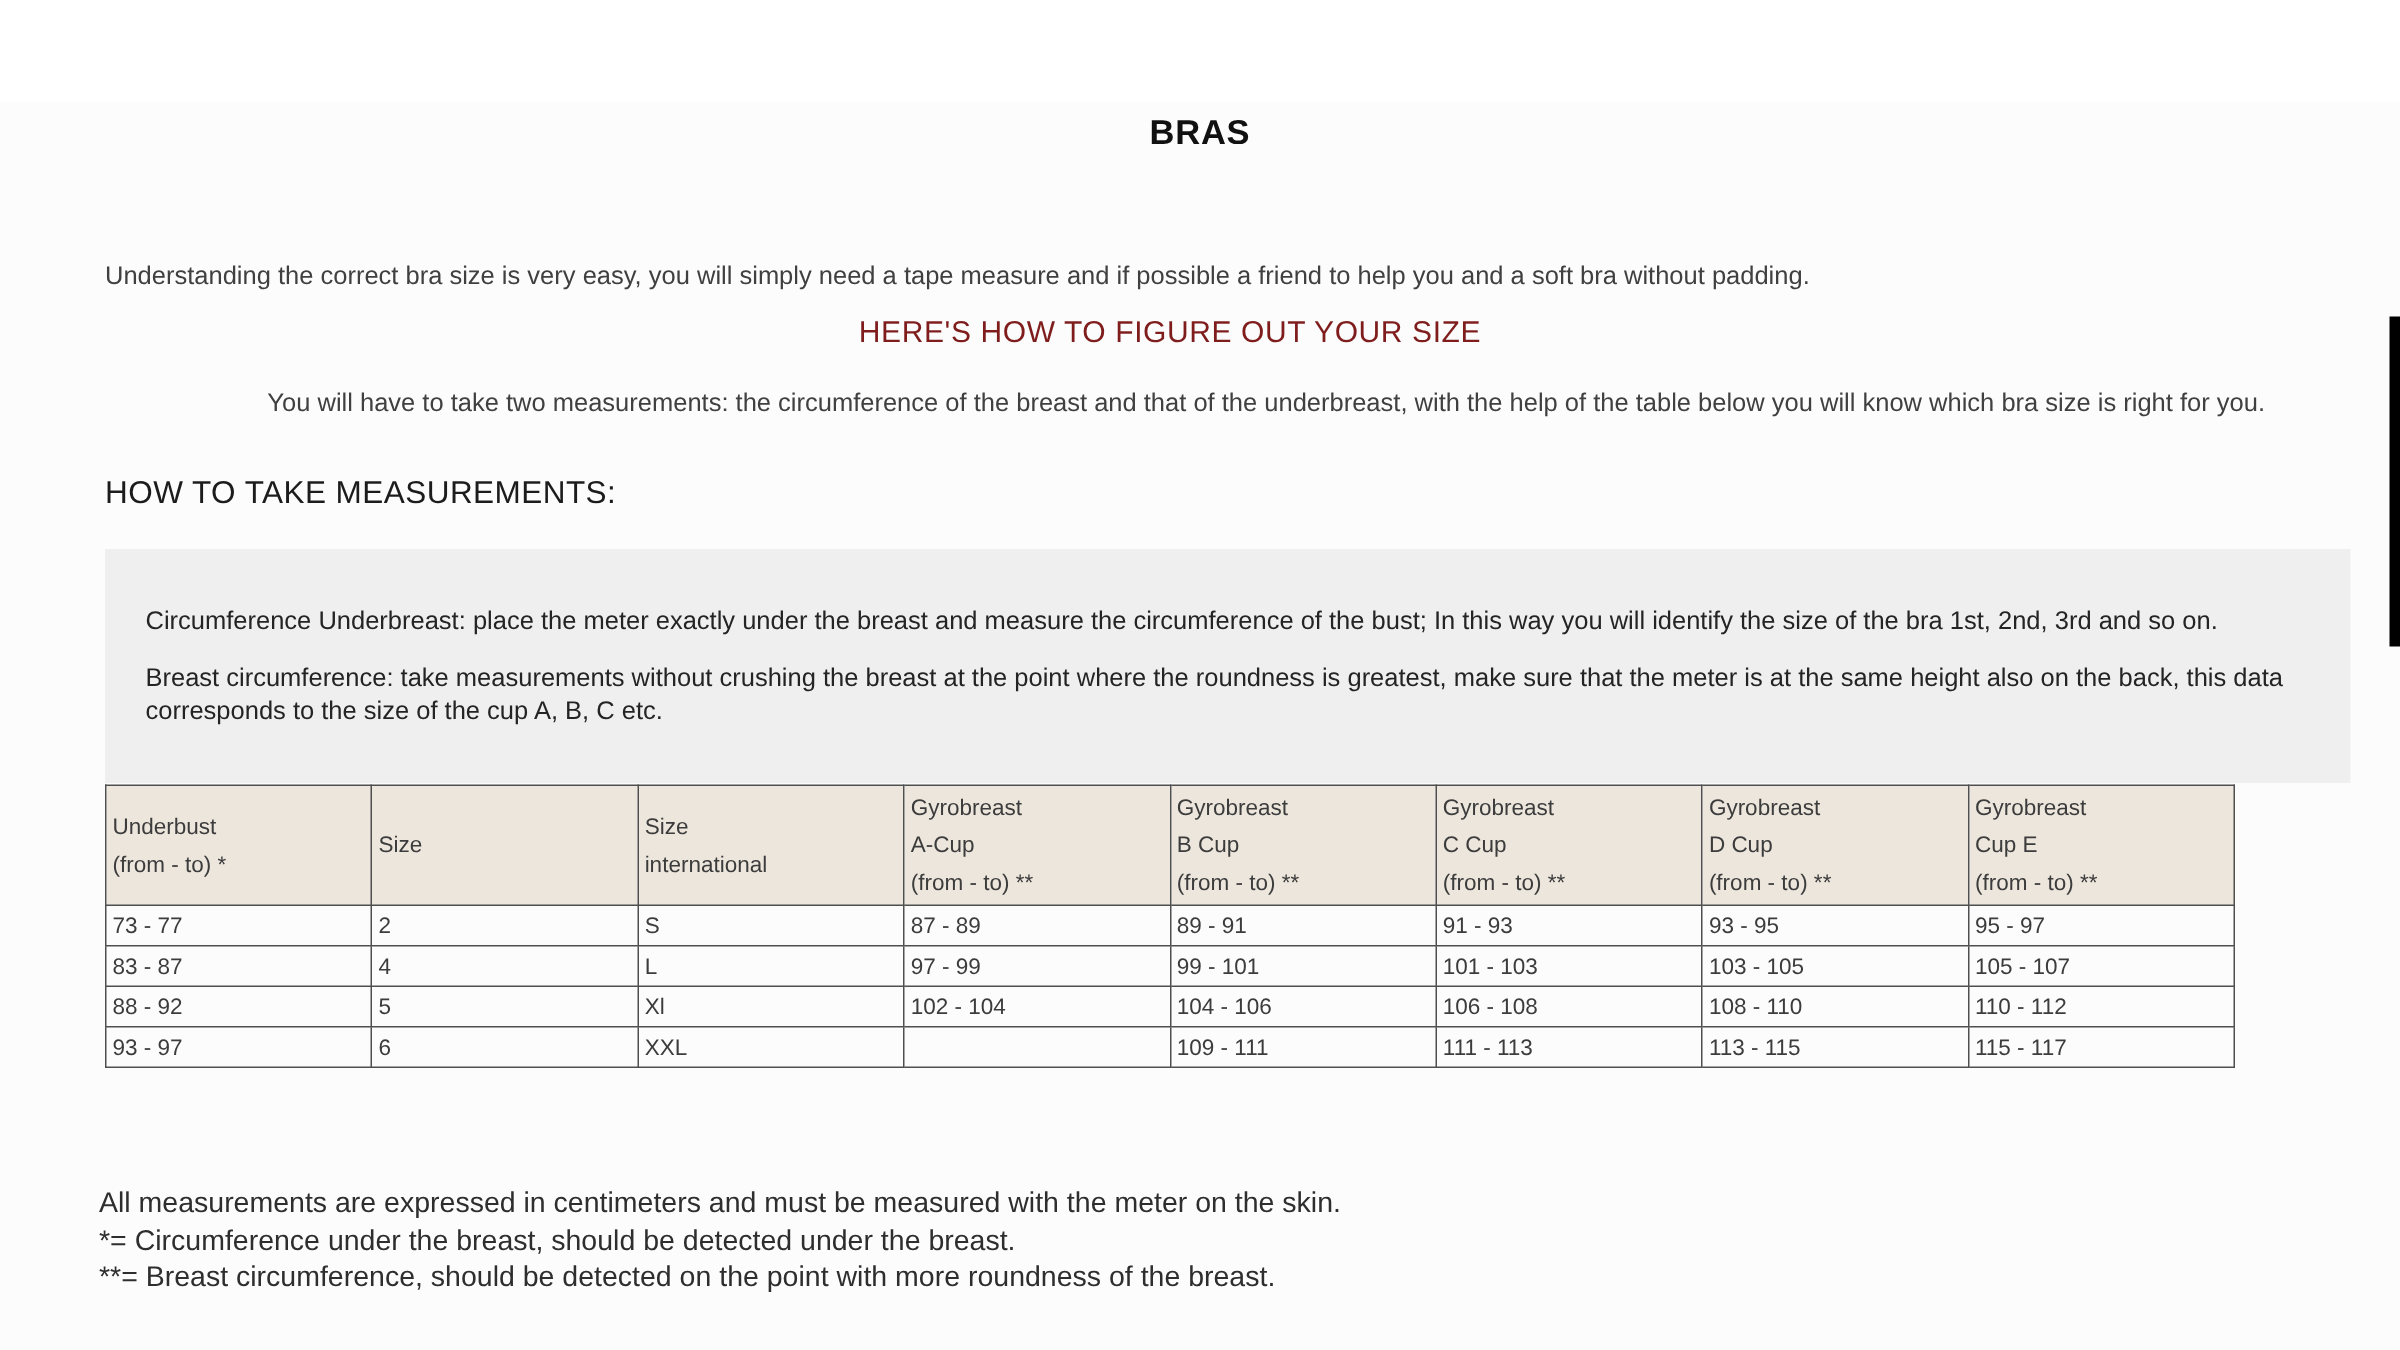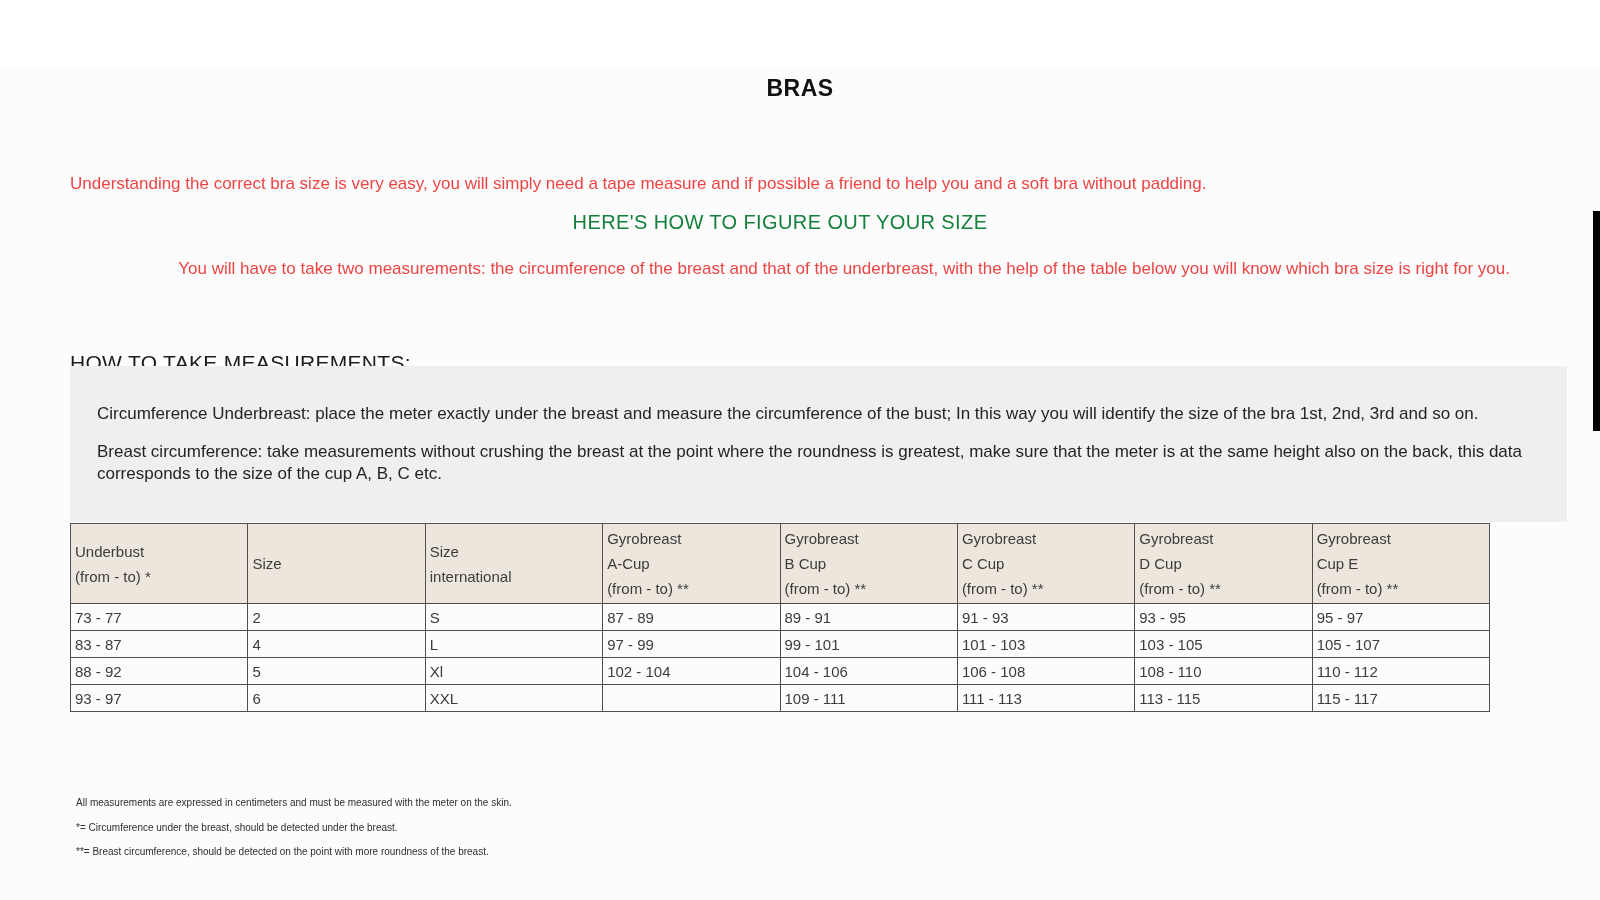--- a/index.html
+++ b/index.html
@@ -13,7 +13,7 @@
   .title-clip h1 { font-size:23px; line-height:26px; font-weight:700;
     letter-spacing:0.5px; color:#111; }
   .para { position:absolute; left:70px; width:1440px; font-size:17px;
-    line-height:22px; color:#ef4444; }
+    line-height:22px; color:#404040; }
   .p1 { top:173px; }
   .h2-center { position:absolute; left:70px; top:211px; width:1420px;
     text-align:center; font-size:20px; font-weight:400; letter-spacing:0.4px;

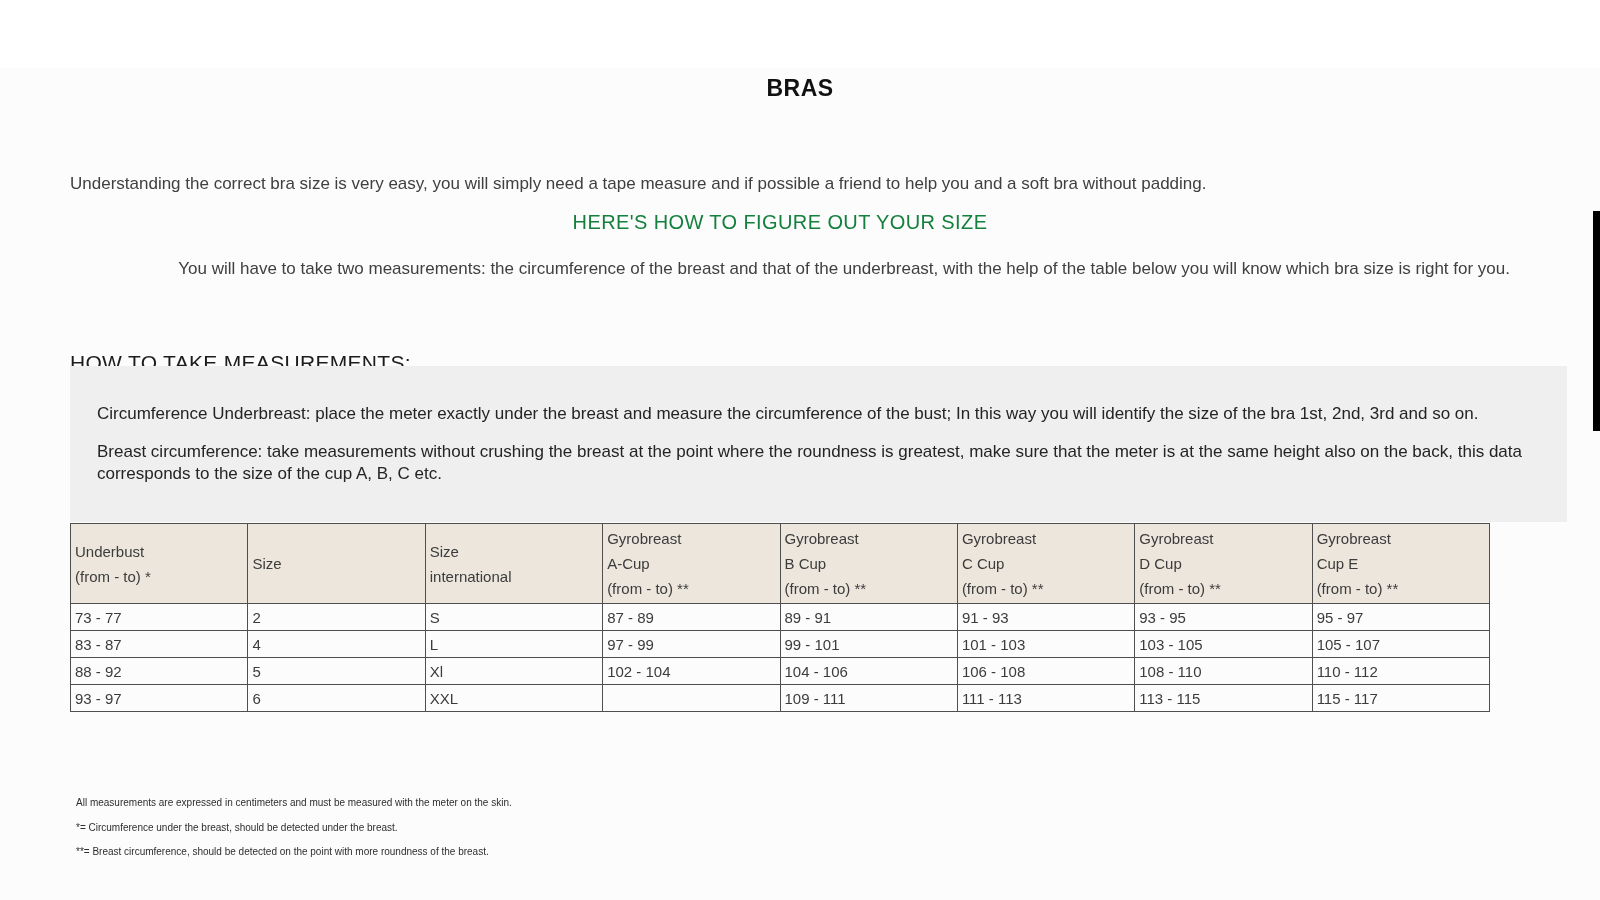--- a/index.html
+++ b/index.html
@@ -17,7 +17,7 @@
   .p1 { top:173px; }
   .h2-center { position:absolute; left:70px; top:211px; width:1420px;
     text-align:center; font-size:20px; font-weight:400; letter-spacing:0.4px;
-    color:#15803d; }
+    color:#7f1d1d; }
   .p2 { top:258px;text-align:right; }
   .h3-left { position:absolute; left:70px; top:317px; font-size:21px;
     font-weight:400; letter-spacing:0.3px; color:#1c1c1c;margin-top:34px; }

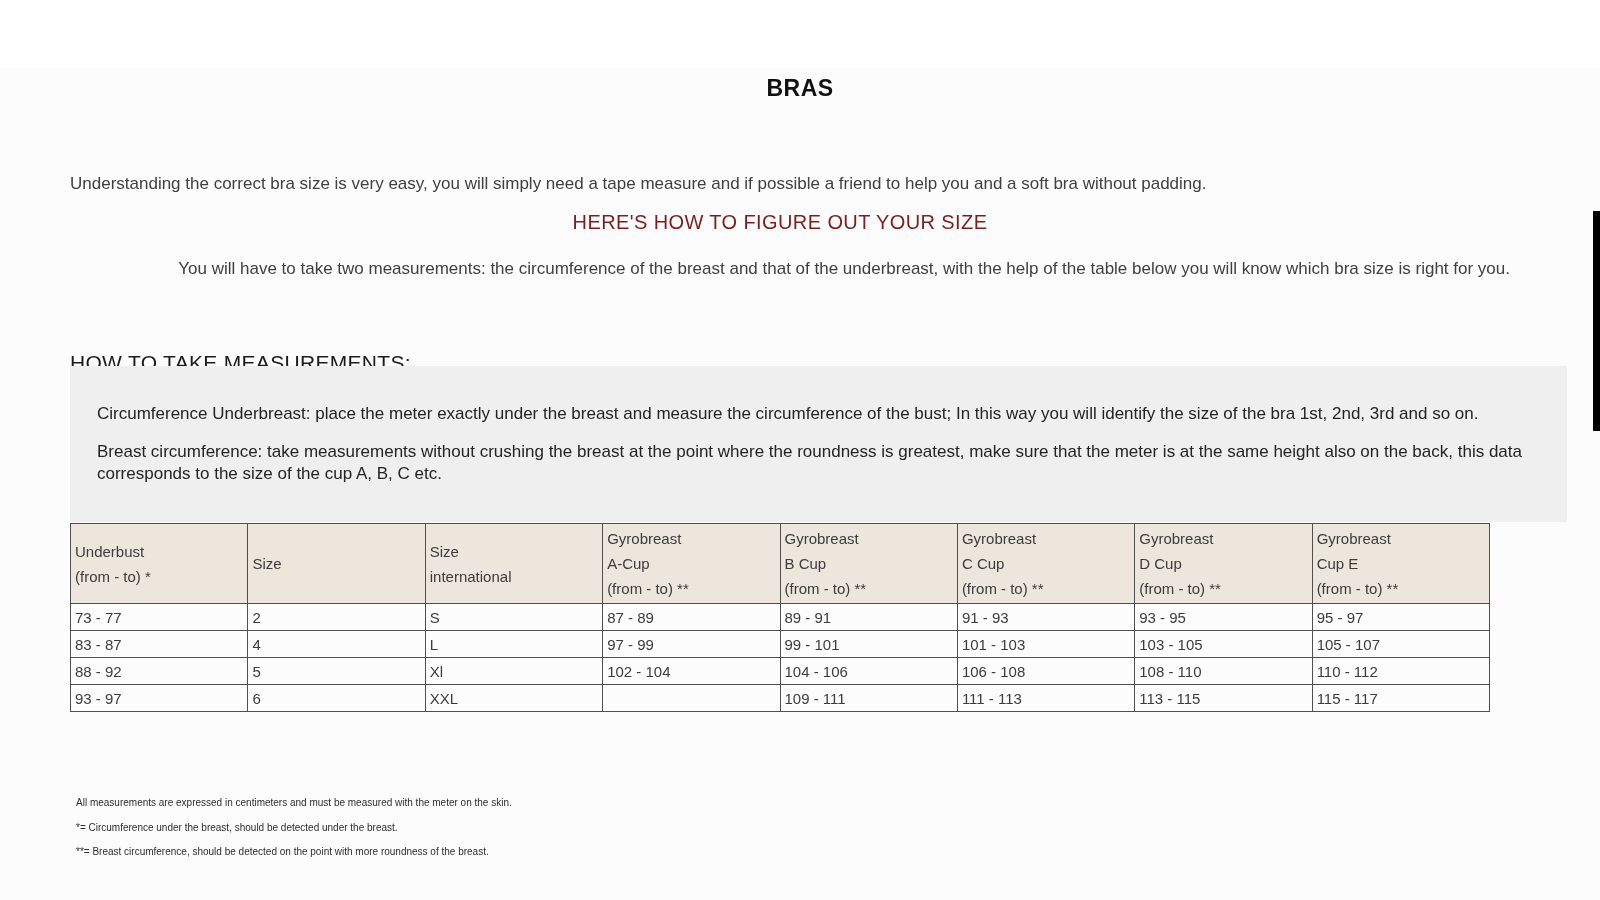--- a/index.html
+++ b/index.html
@@ -20,7 +20,7 @@
     color:#7f1d1d; }
   .p2 { top:258px;text-align:right; }
   .h3-left { position:absolute; left:70px; top:317px; font-size:21px;
-    font-weight:400; letter-spacing:0.3px; color:#1c1c1c;margin-top:34px; }
+    font-weight:400; letter-spacing:0.3px; color:#1c1c1c; }
   .instruction-box { position:absolute; left:70px; top:366px; width:1497px;
     background:#efefef; padding:21px 11px 21px 11px; font-size:17px;
     line-height:22px; color:#242424; }

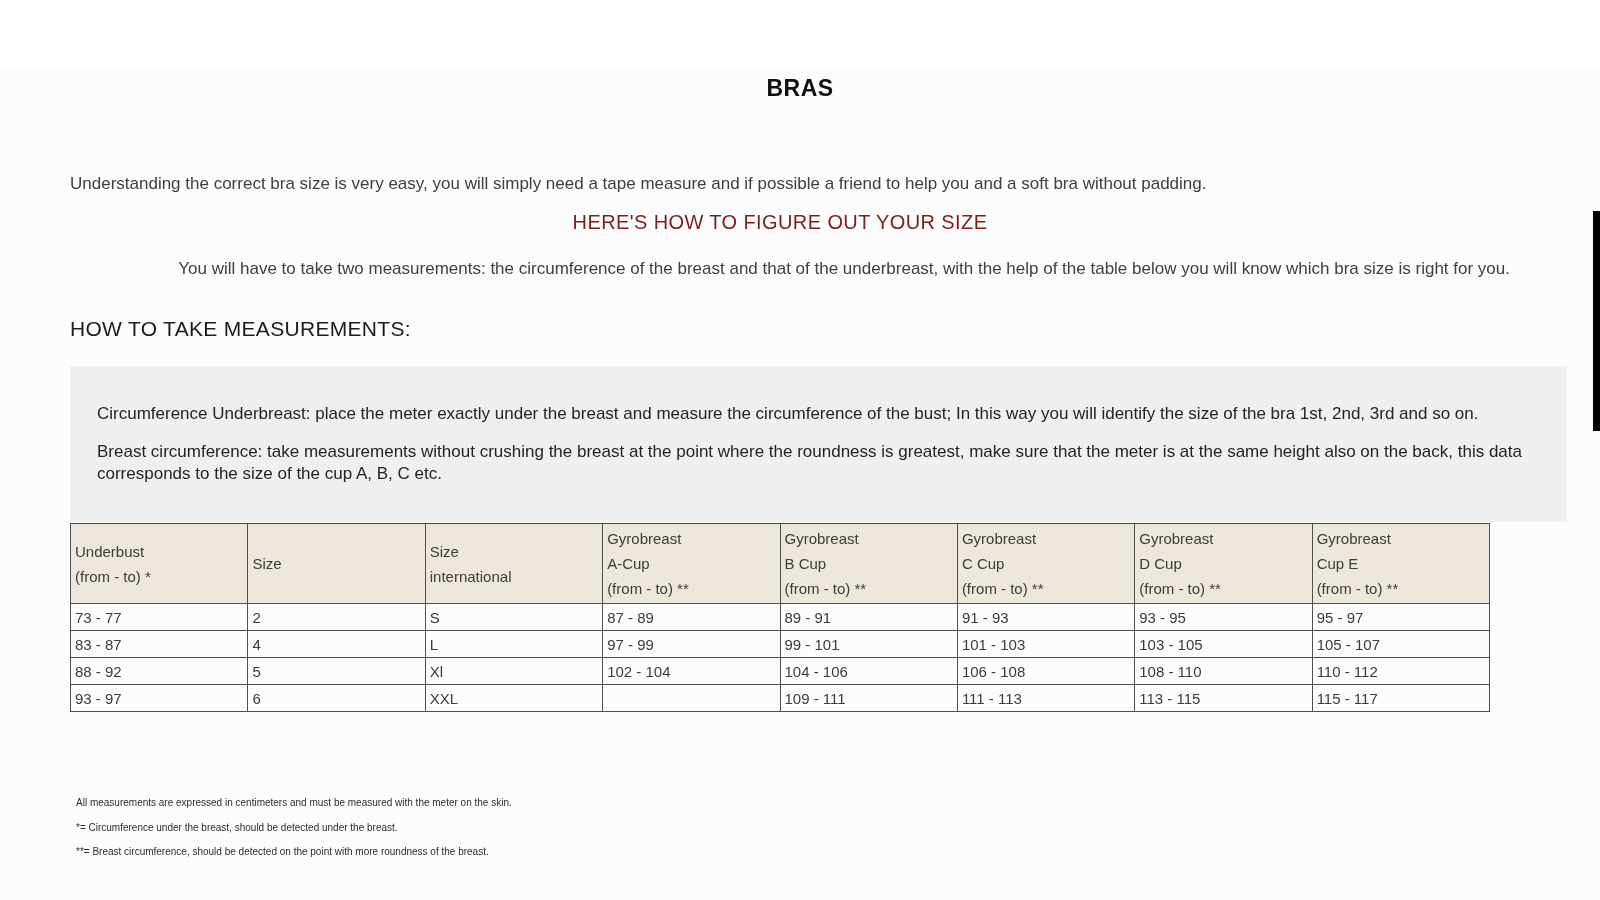--- a/index.html
+++ b/index.html
@@ -33,8 +33,8 @@
   table.size-table th { background:#ece6dd; height:80px; vertical-align:middle;
     line-height:25px; }
   table.size-table td { height:27px; background:transparent; }
-  .footnotes { position:absolute; left:76px; top:791px; width:1400px;
-    font-size:10px; line-height:24.5px; color:#2e2e2e; }
+  .footnotes { position:absolute; left:66px; top:791px; width:1400px;
+    font-size:19px; line-height:24.5px; color:#2e2e2e; }
   .scrollbar-thumb { position:absolute; left:1593px; top:211px; width:7px;
     height:220px; background:#000; }
 </style>

